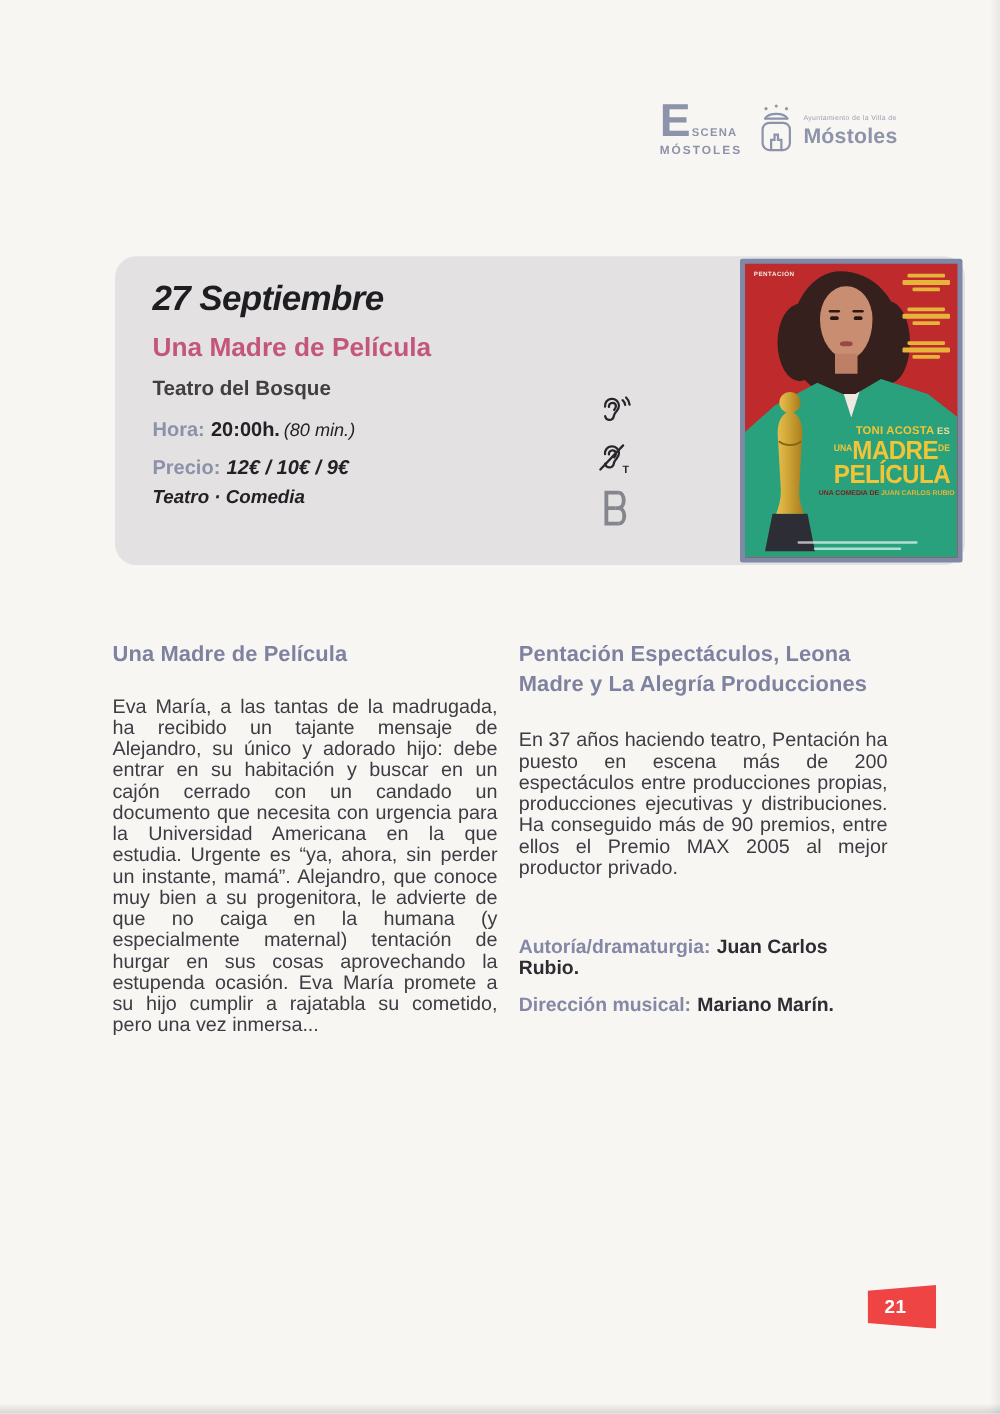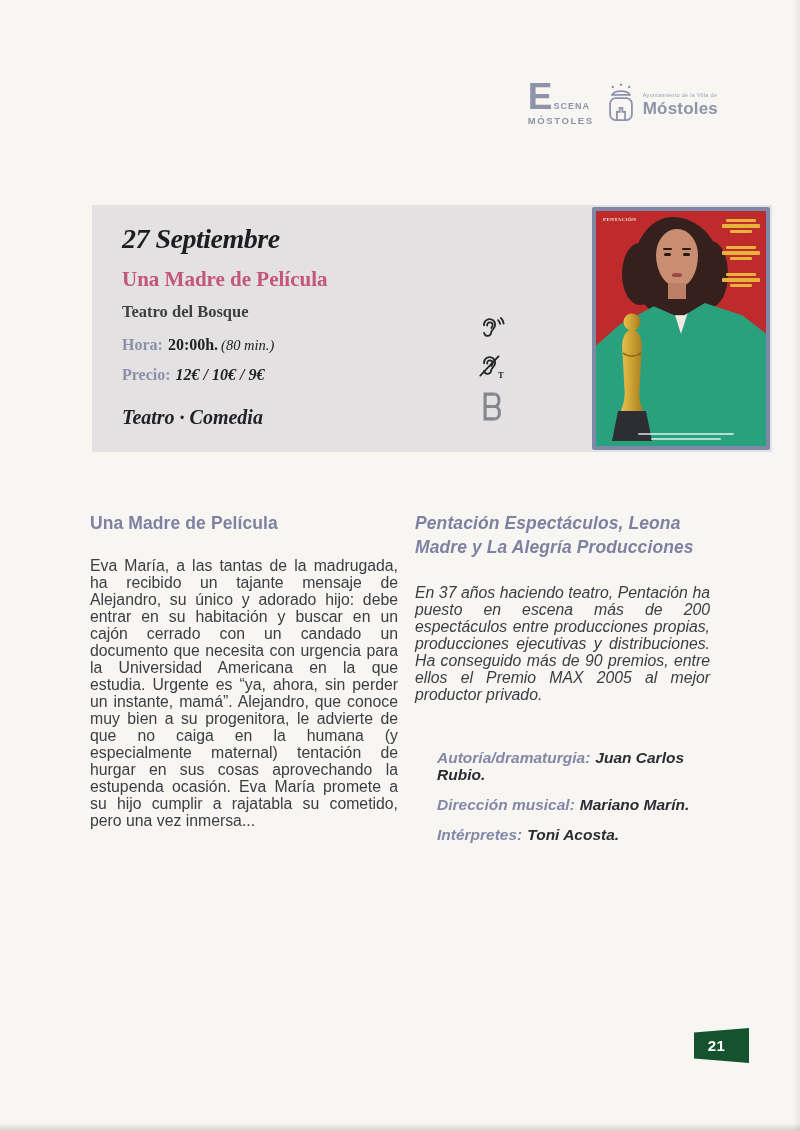--- a/index.html
+++ b/index.html
@@ -29,7 +29,7 @@
 
   
   .event-card{position:absolute;left:92px;top:205px;width:680px;height:247px;
-    background:#e3e1e2;border-radius:0;font-family:Liberation Serif, serif;}
+    background:#e3e1e2;border-radius:17px;}
   .card-date{position:absolute;left:30px;top:18px;font-size:28px;font-weight:800;font-style:italic;
     color:#1e1e22;letter-spacing:-0.5px;}
   .card-title{position:absolute;left:30px;top:62px;font-size:21px;font-weight:700;color:#c4557c;}

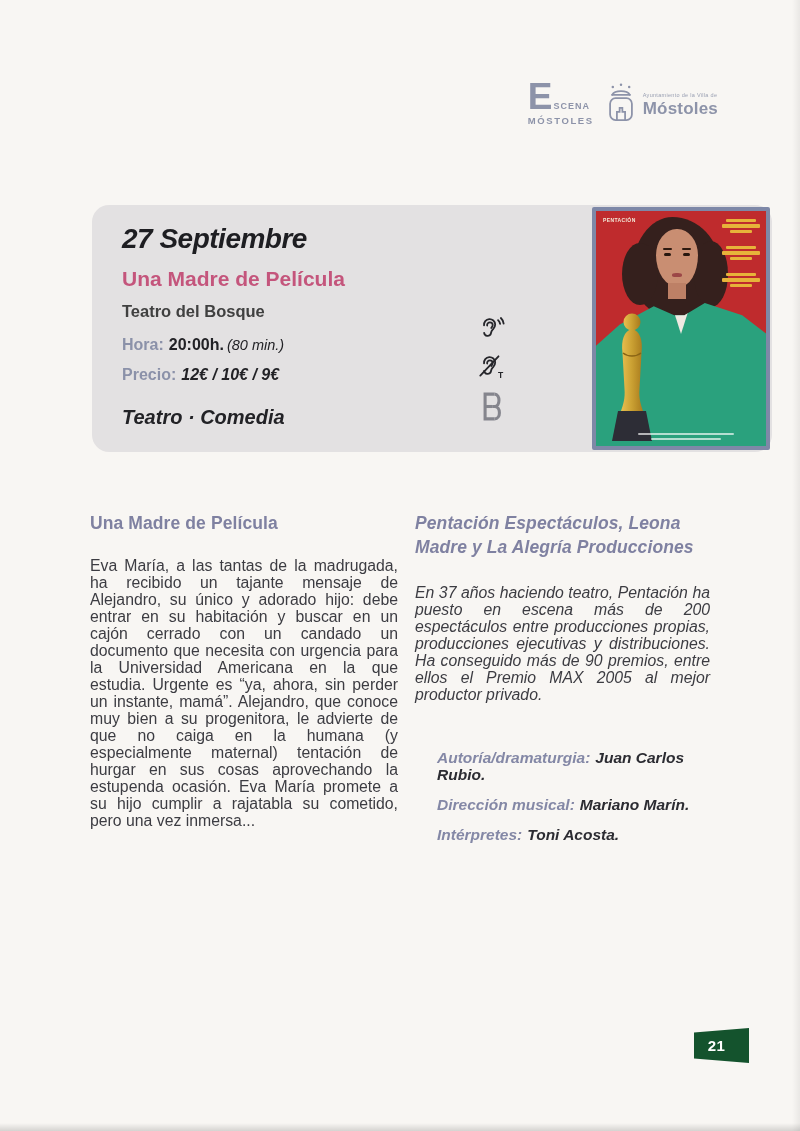--- a/index.html
+++ b/index.html
@@ -218,6 +218,19 @@
             <i class="c"></i>
           </span>
       </div>
+      <div class="p-text">
+        <div class="p-topline">
+          <span>TONI ACOSTA</span><span class="suffix">ES</span>
+        </div>
+        <div class="p-title">
+          <span class="small">UNA</span><span>MADRE</span><span class="small">DE</span>
+        </div>
+        <div class="p-title">PELÍCULA</div>
+        <div class="p-sub">
+          <span>UNA COMEDIA DE</span>
+          <span class="name">JUAN CARLOS RUBIO</span>
+        </div>
+      </div>
       <div class="p-credits">
           <i class="a"></i>
           <i class="b"></i>

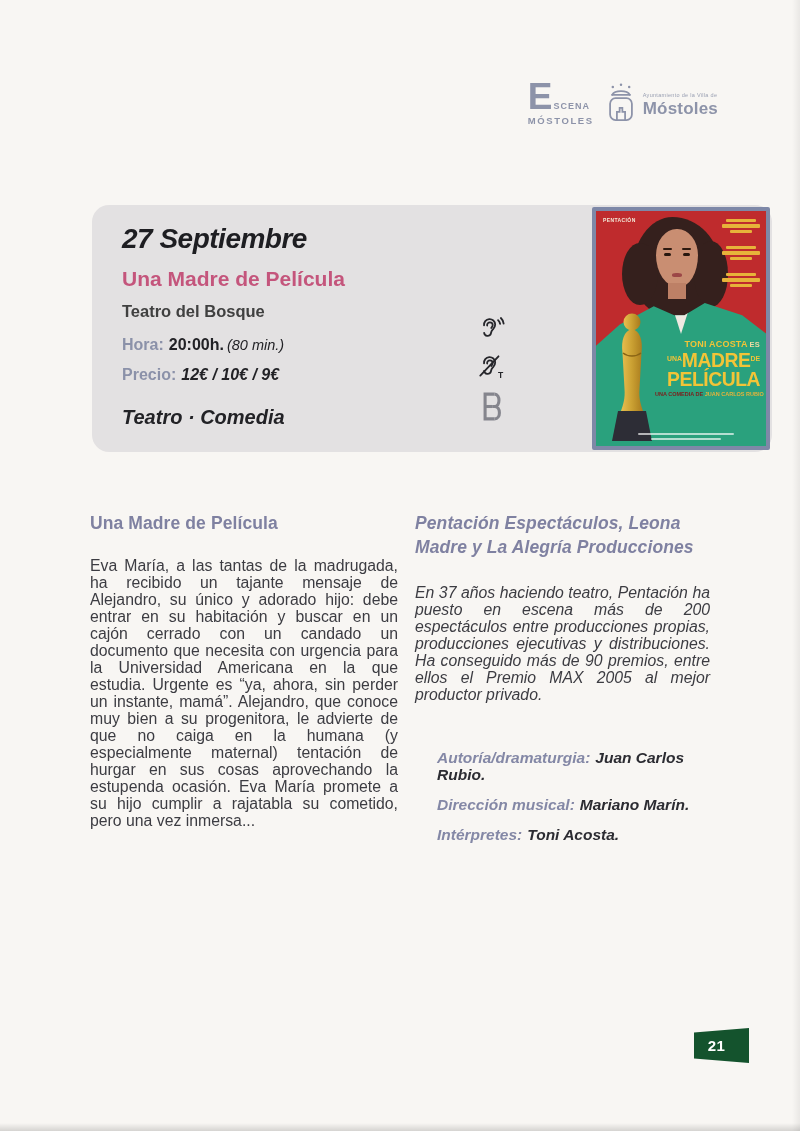--- a/index.html
+++ b/index.html
@@ -41,7 +41,7 @@
   .card-value{font-weight:600;}
   .card-duration{font-style:italic;font-size:14.5px;margin-left:3px;}
   .card-price-value{font-style:italic;font-weight:600;}
-  .card-genre{position:absolute;left:30px;top:201px;font-size:20px;font-weight:700;font-style:italic;color:#222226;}
+  .card-genre{position:absolute;left:30px;top:184px;font-size:15px;font-weight:700;font-style:italic;color:#222226;}
 
   .access-icons{position:absolute;left:384px;top:110px;display:flex;flex-direction:column;gap:10px;align-items:center;}
   .access-icons svg{display:block;}

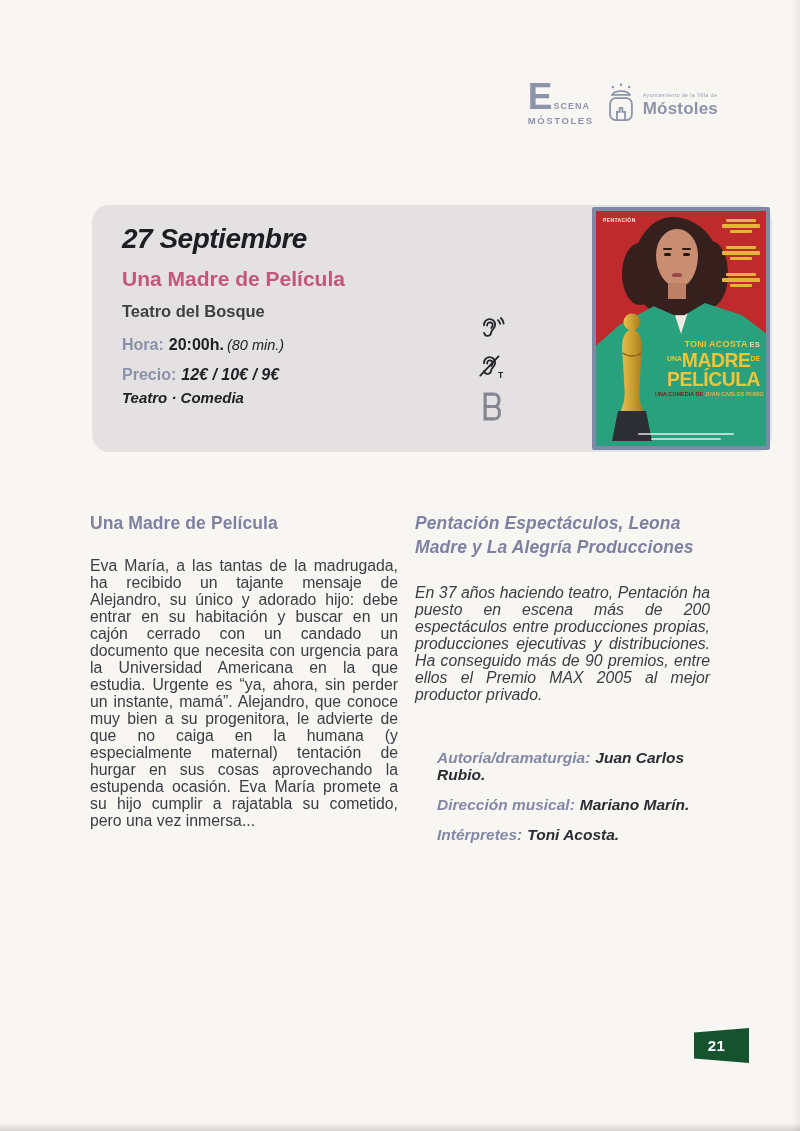--- a/index.html
+++ b/index.html
@@ -87,7 +87,7 @@
   .content{position:absolute;left:90px;top:512px;width:620px;}
   .col{position:absolute;top:0;}
   .col-left{left:0;width:308px;}
-  .col-right{left:325px;width:295px;font-style:italic;}
+  .col-right{left:325px;width:295px;}
   .col h3{margin:0;font-size:17.5px;line-height:23.5px;font-weight:700;color:#7f81a1;letter-spacing:.1px;}
   .col p{margin:0;font-size:15.8px;line-height:17px;color:#3c3c42;text-align:justify;}
   .col-left p{margin-top:21px;}

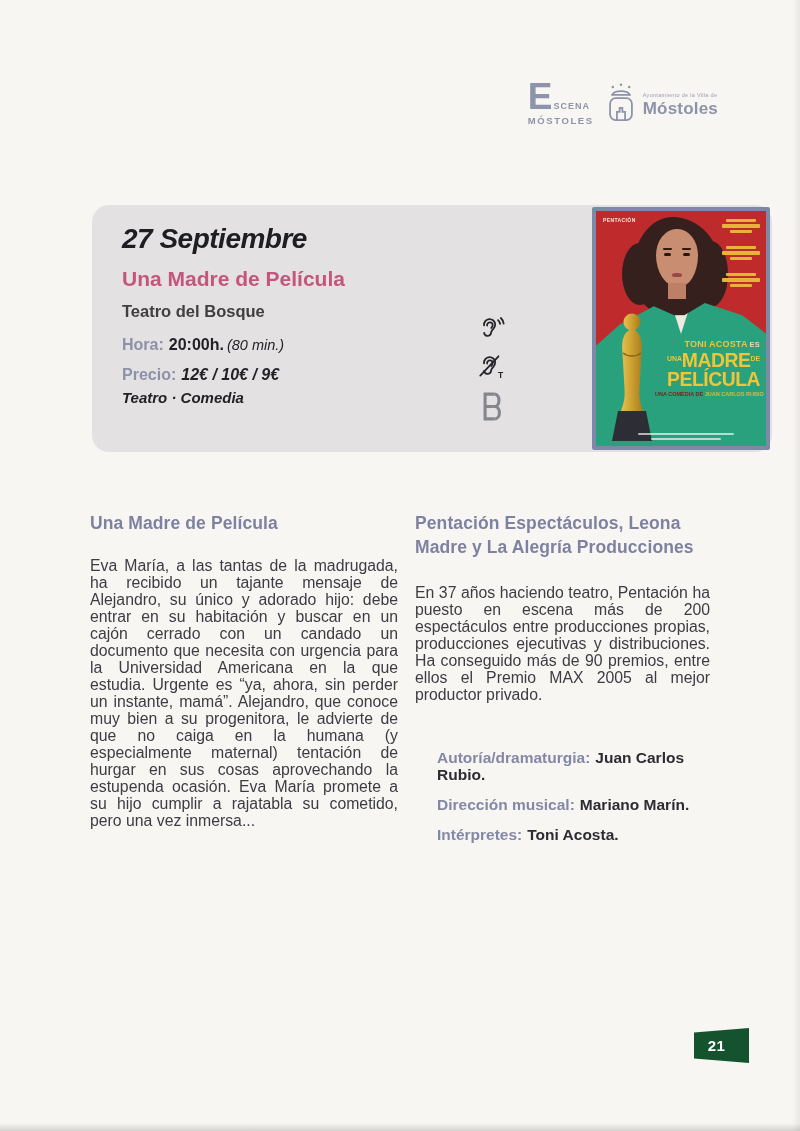--- a/index.html
+++ b/index.html
@@ -92,7 +92,7 @@
   .col p{margin:0;font-size:15.8px;line-height:17px;color:#3c3c42;text-align:justify;}
   .col-left p{margin-top:21px;}
   .col-right p{margin-top:25px;}
-  .credits{margin-top:46px;margin-left:22px;}
+  .credits{margin-top:46px;}
   .credit-line{font-size:15.5px;line-height:17px;margin-bottom:13px;color:#2c2c32;}
   .credit-label{color:#8488a6;font-weight:700;margin-right:5px;}
   .credit-value{font-weight:600;}

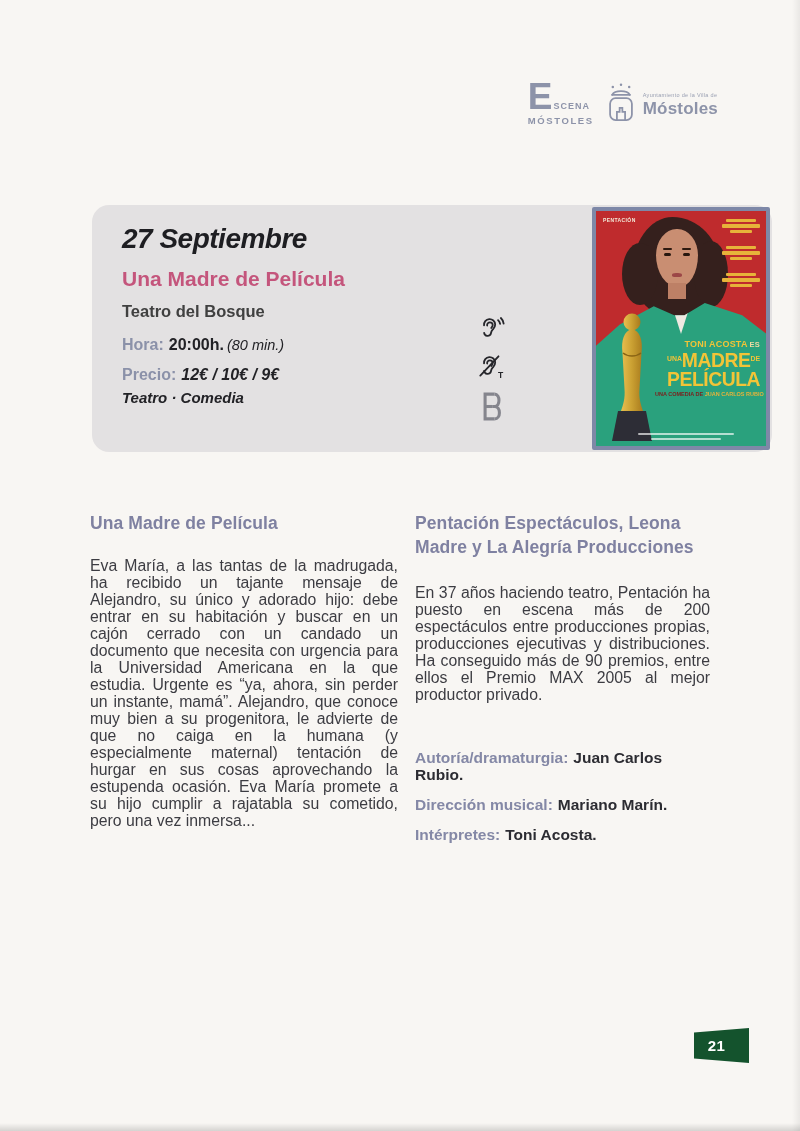--- a/index.html
+++ b/index.html
@@ -253,9 +253,6 @@
         <div class="credit-line">
           <span class="credit-label">Dirección musical:</span><span class="credit-value">Mariano Marín.</span>
         </div>
-        <div class="credit-line">
-          <span class="credit-label">Intérpretes:</span><span class="credit-value">Toni Acosta.</span>
-        </div>
       </div>
     </div>
   </div>

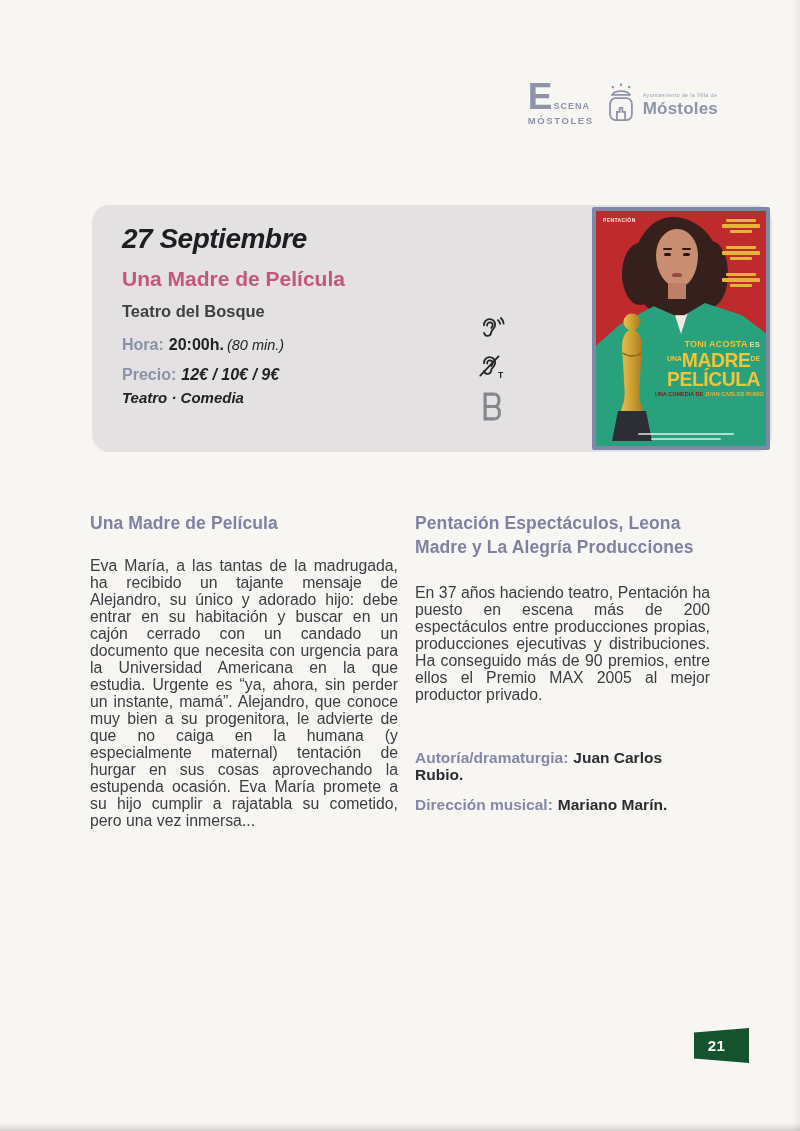--- a/index.html
+++ b/index.html
@@ -99,7 +99,7 @@
 
   
   .page-badge{position:absolute;left:694px;top:1028px;width:55px;height:35px;
-    background:#14532d;clip-path:polygon(0 13%,100% 0,100% 100%,0 87%);
+    background:#ef4444;clip-path:polygon(0 13%,100% 0,100% 100%,0 87%);
     display:flex;align-items:center;justify-content:center;}
   .page-badge span{color:#fff;font-size:15px;font-weight:700;letter-spacing:.5px;margin-right:10px;}
 </style>

